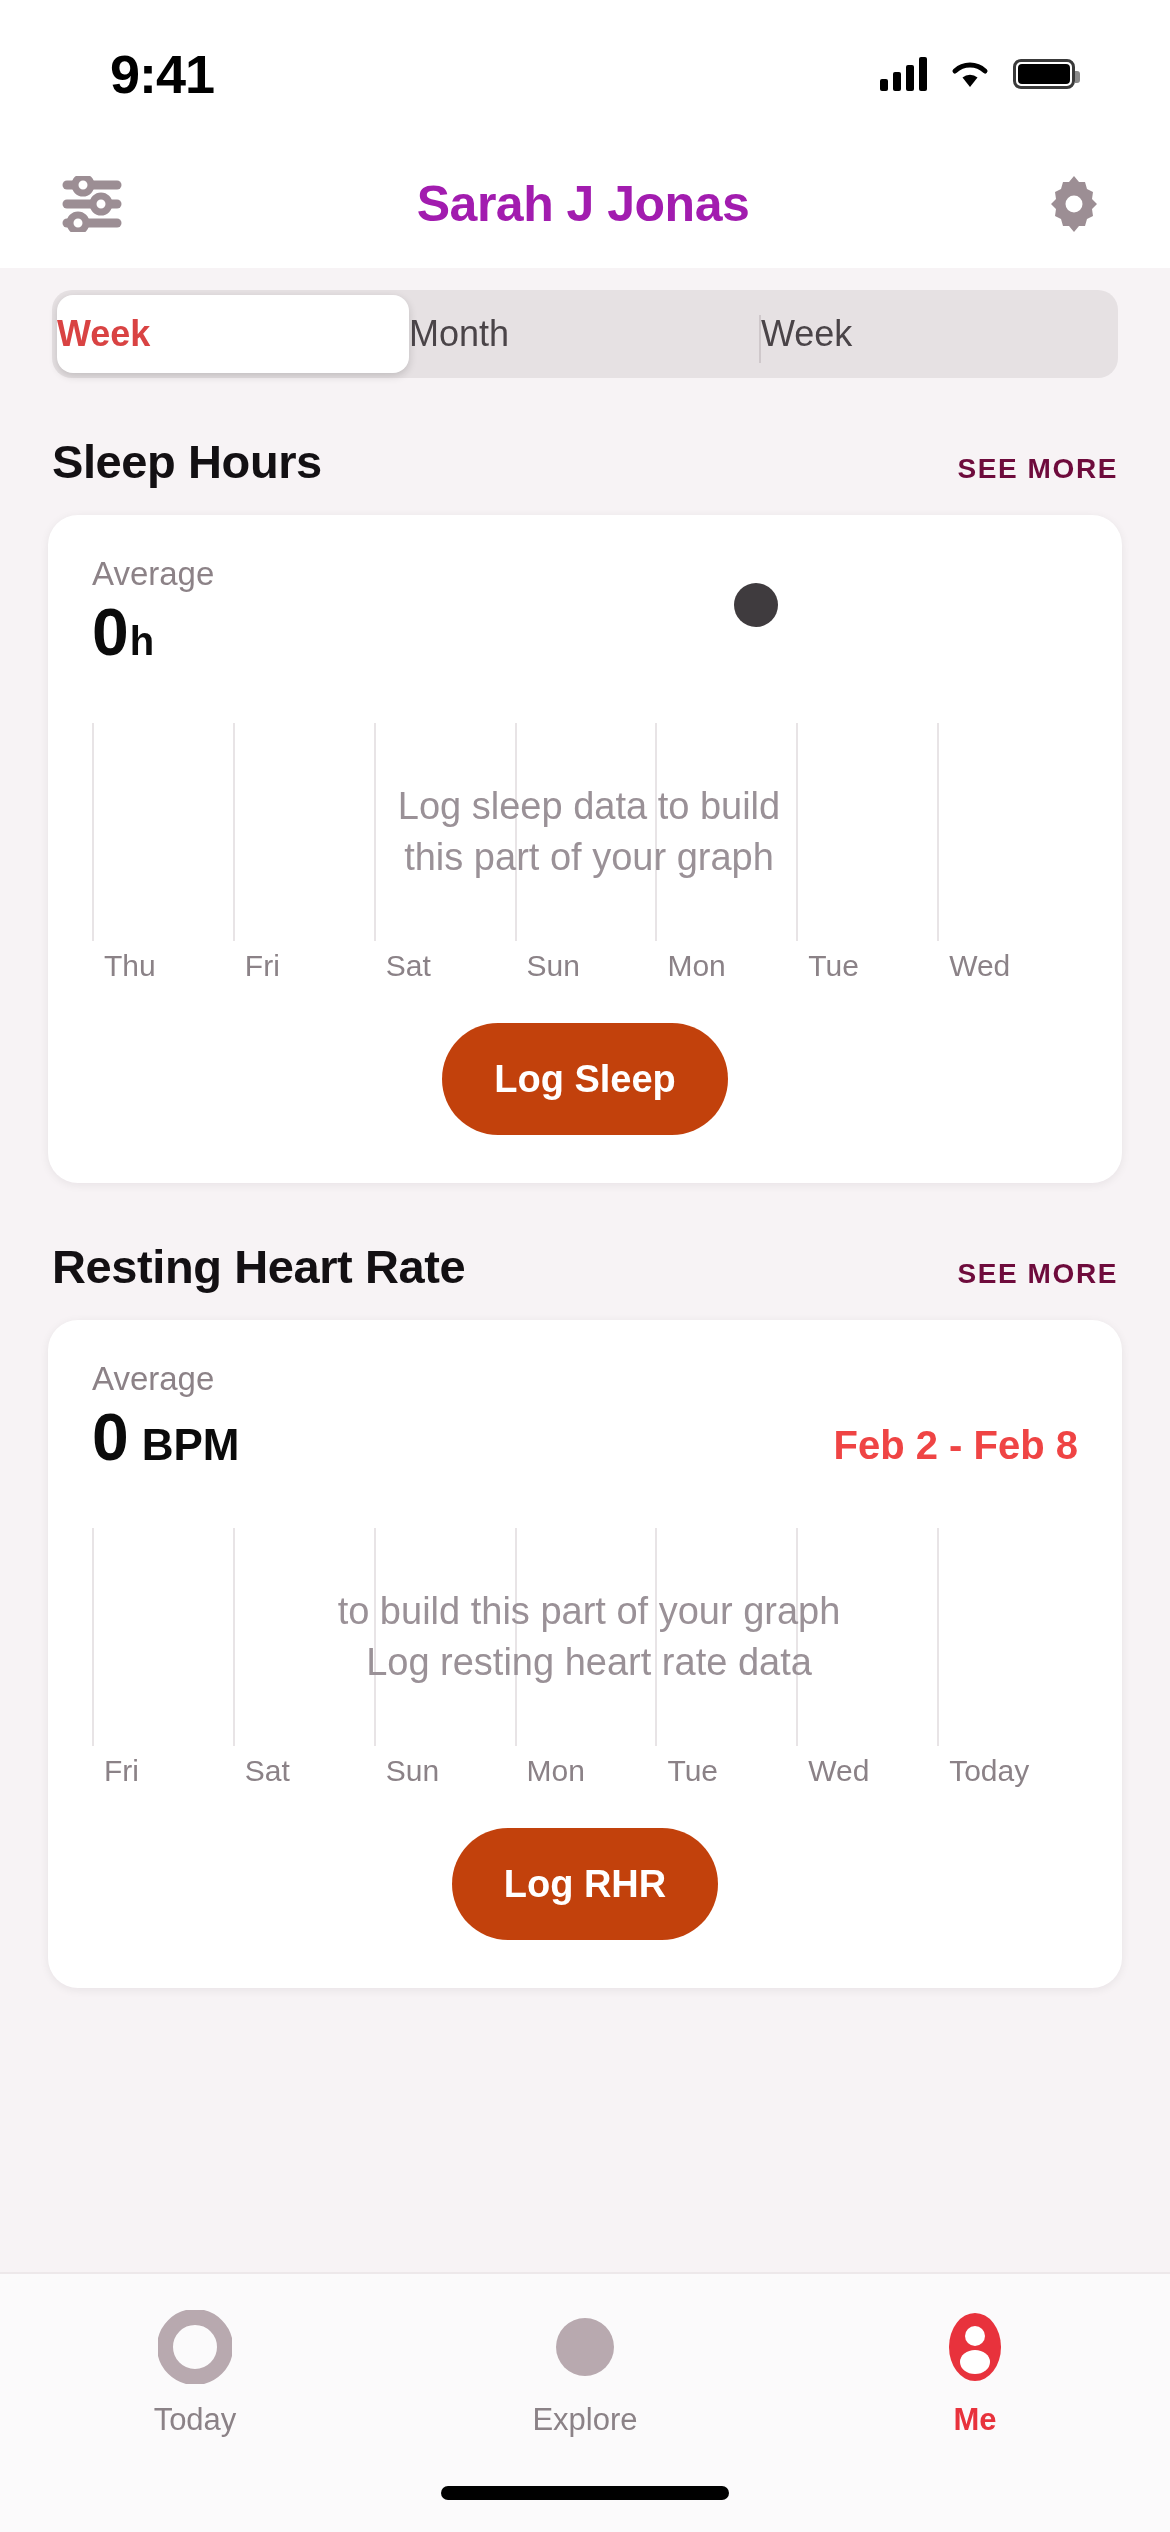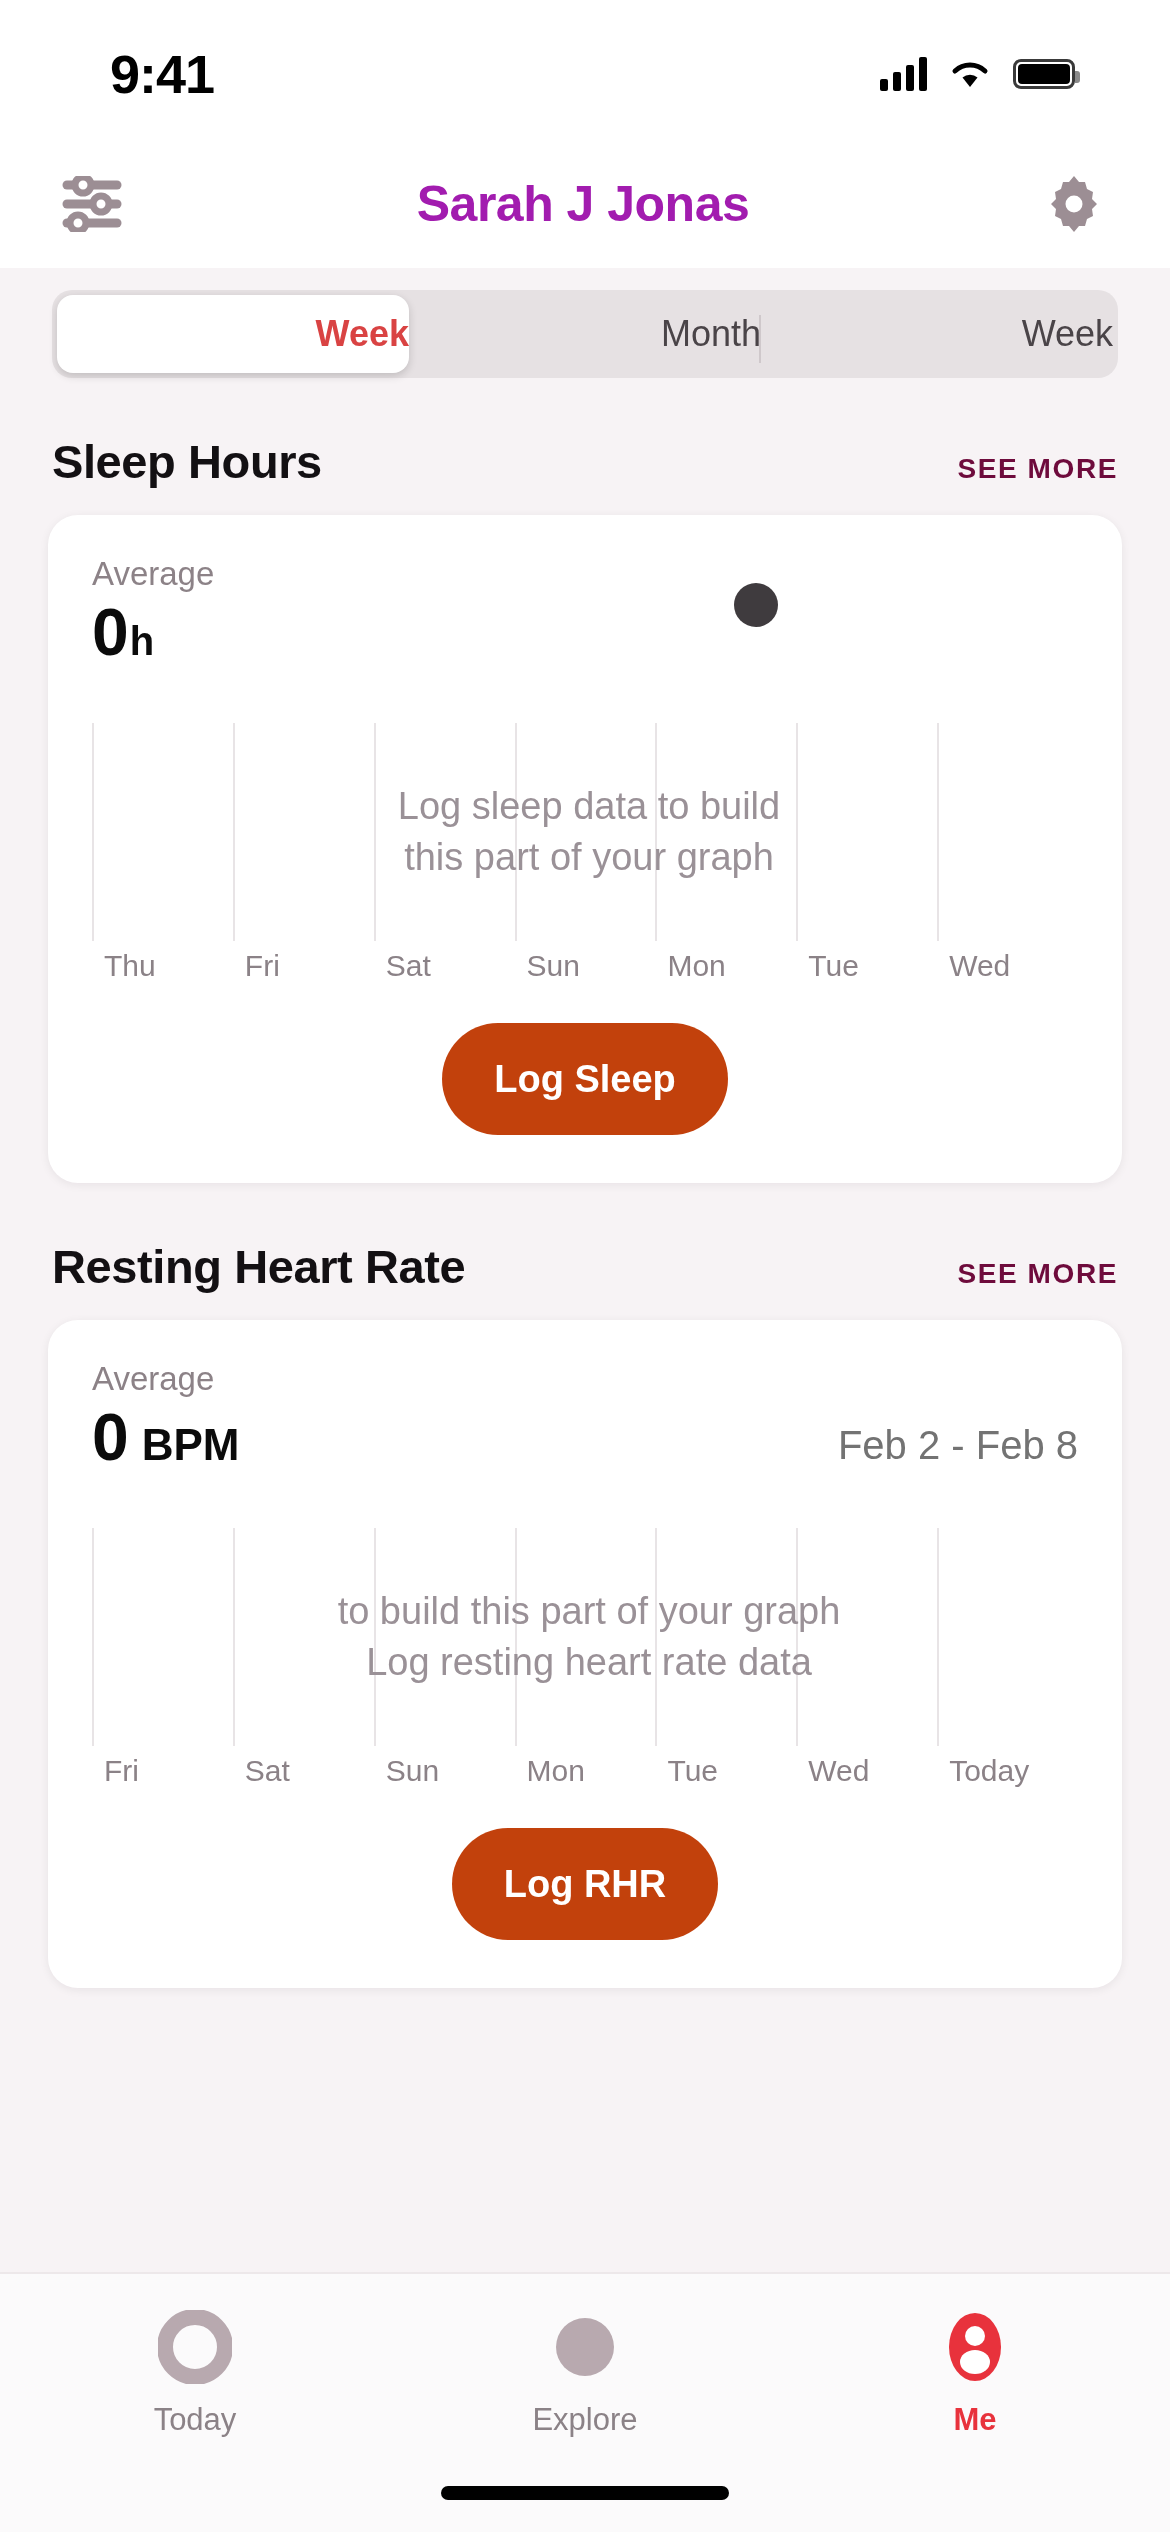--- a/index.html
+++ b/index.html
@@ -53,7 +53,7 @@
     background:#E6E1E3; border-radius:20px; padding:5px;
   }
   .seg{
-    flex:1; display:flex; align-items:center; justify-content:flex-end;
+    flex:1; display:flex; align-items:center; justify-content:flex-start;
     font-size:36px; color:#4a4448; border-radius:16px; position:relative;
   }
   .seg.active{

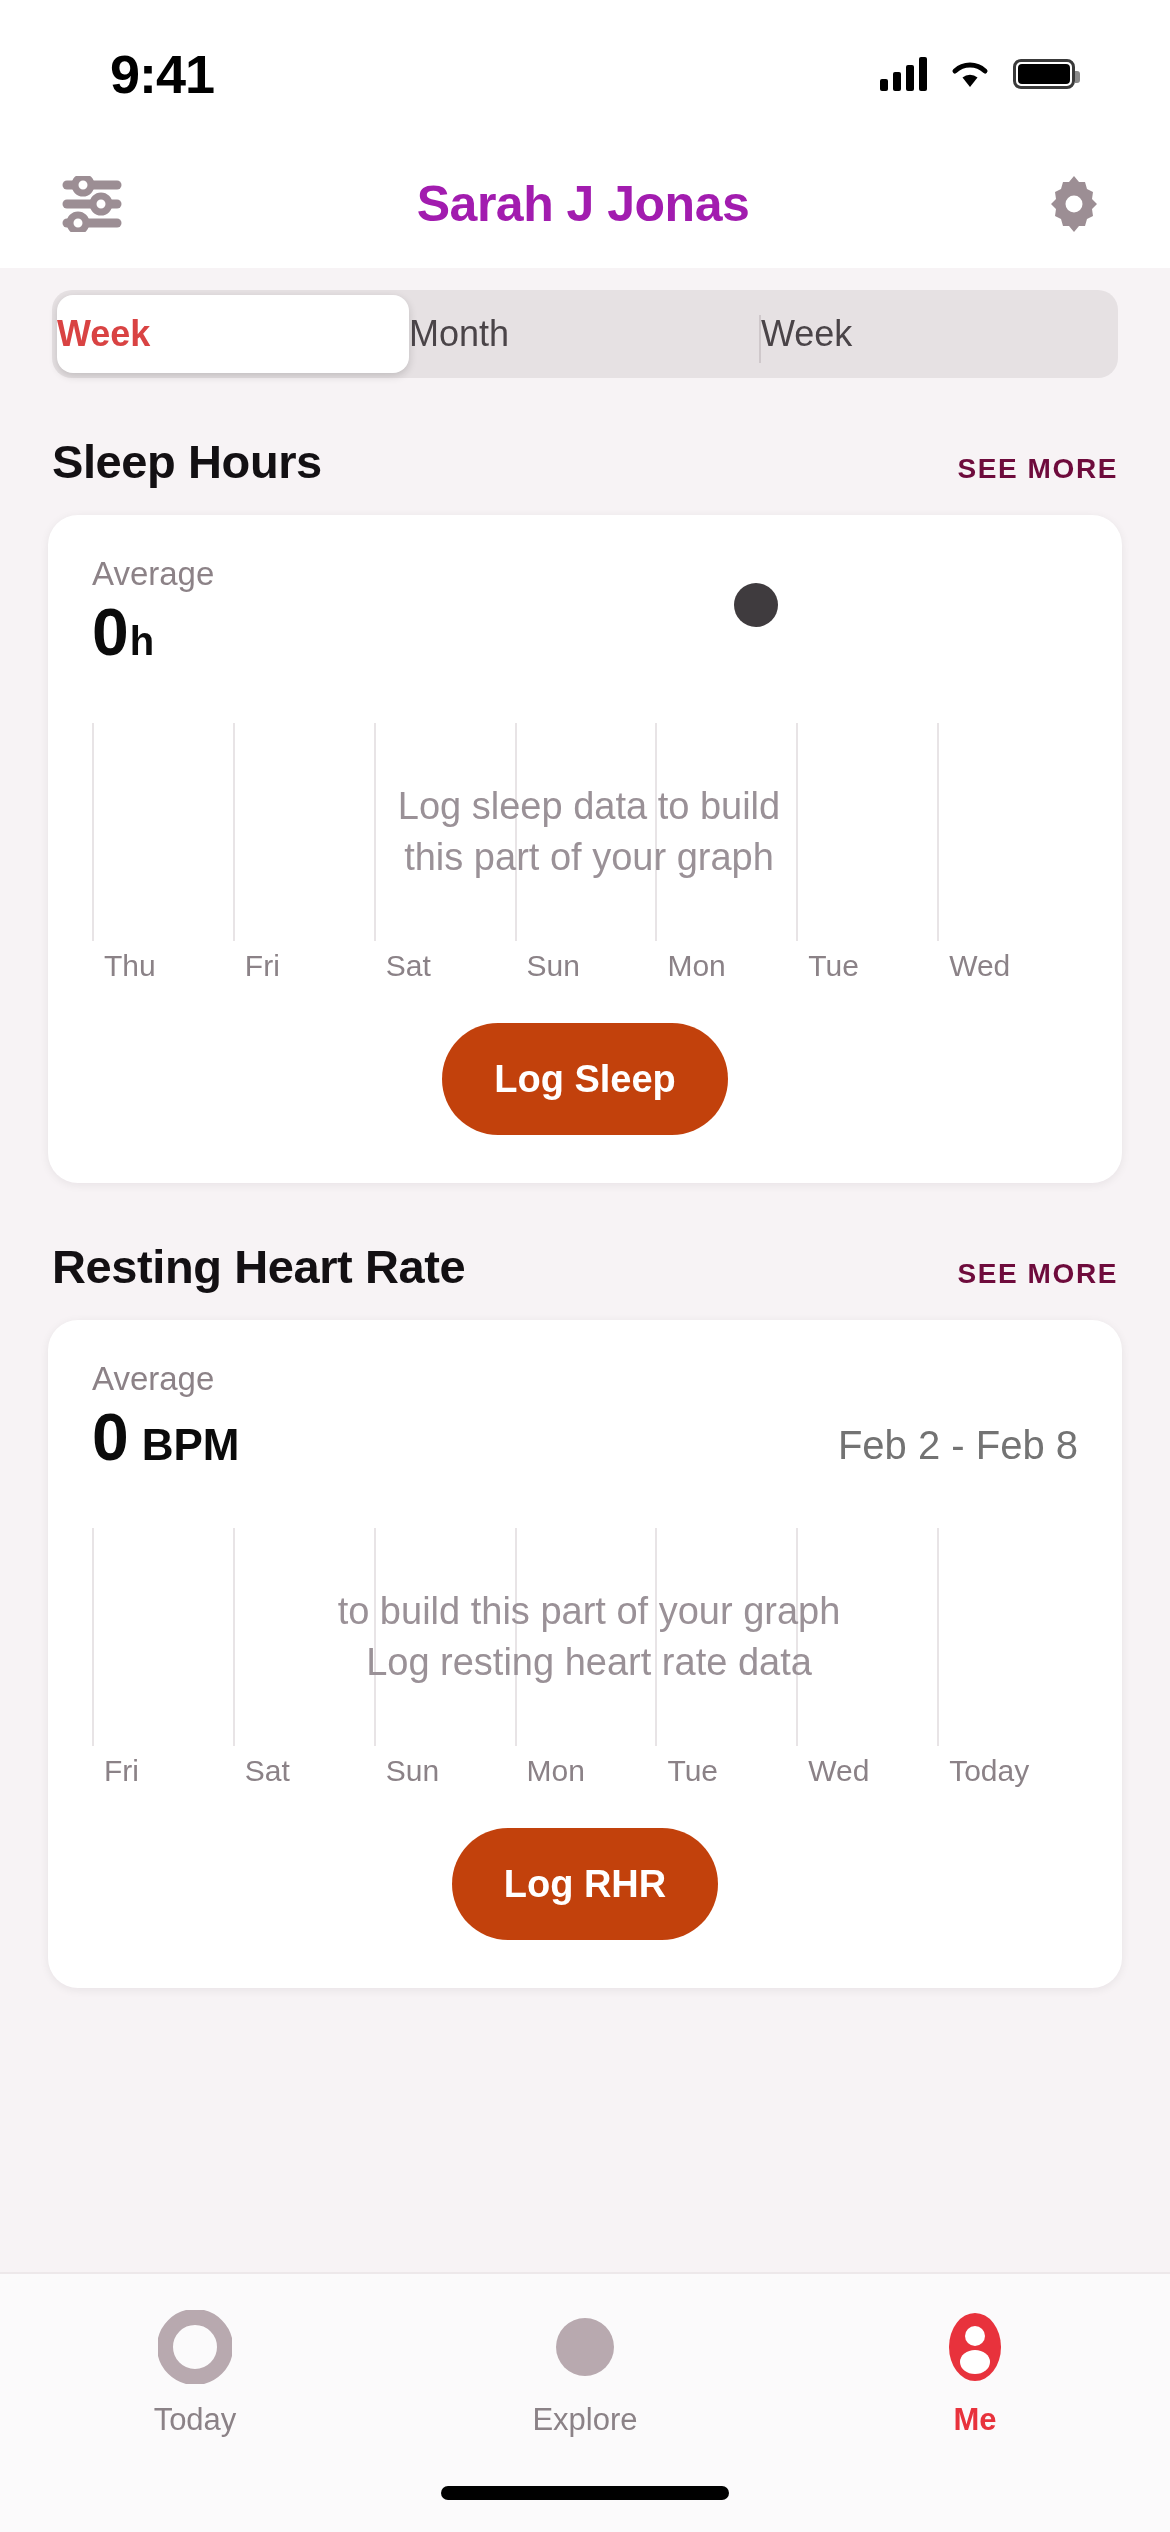--- a/index.html
+++ b/index.html
@@ -85,7 +85,7 @@
   .avg-unit-sm{ font-size:40px; font-weight:700; margin-left:2px; }
   .avg-unit-lg{ font-size:44px; font-weight:700; margin-left:14px; }
   .range-dot{ width:44px; height:44px; border-radius:50%; background:#3F3B3E; margin-top:28px; margin-right:300px; }
-  .range-text{ font-size:40px; font-weight:400; color:#737373; align-self:flex-end; padding-bottom:2px; }
+  .range-text{ font-size:40px; font-weight:700; color:#ef4444; align-self:flex-end; padding-bottom:2px; }
 
   
   .chart{ position:relative; margin-top:58px; height:218px; }

